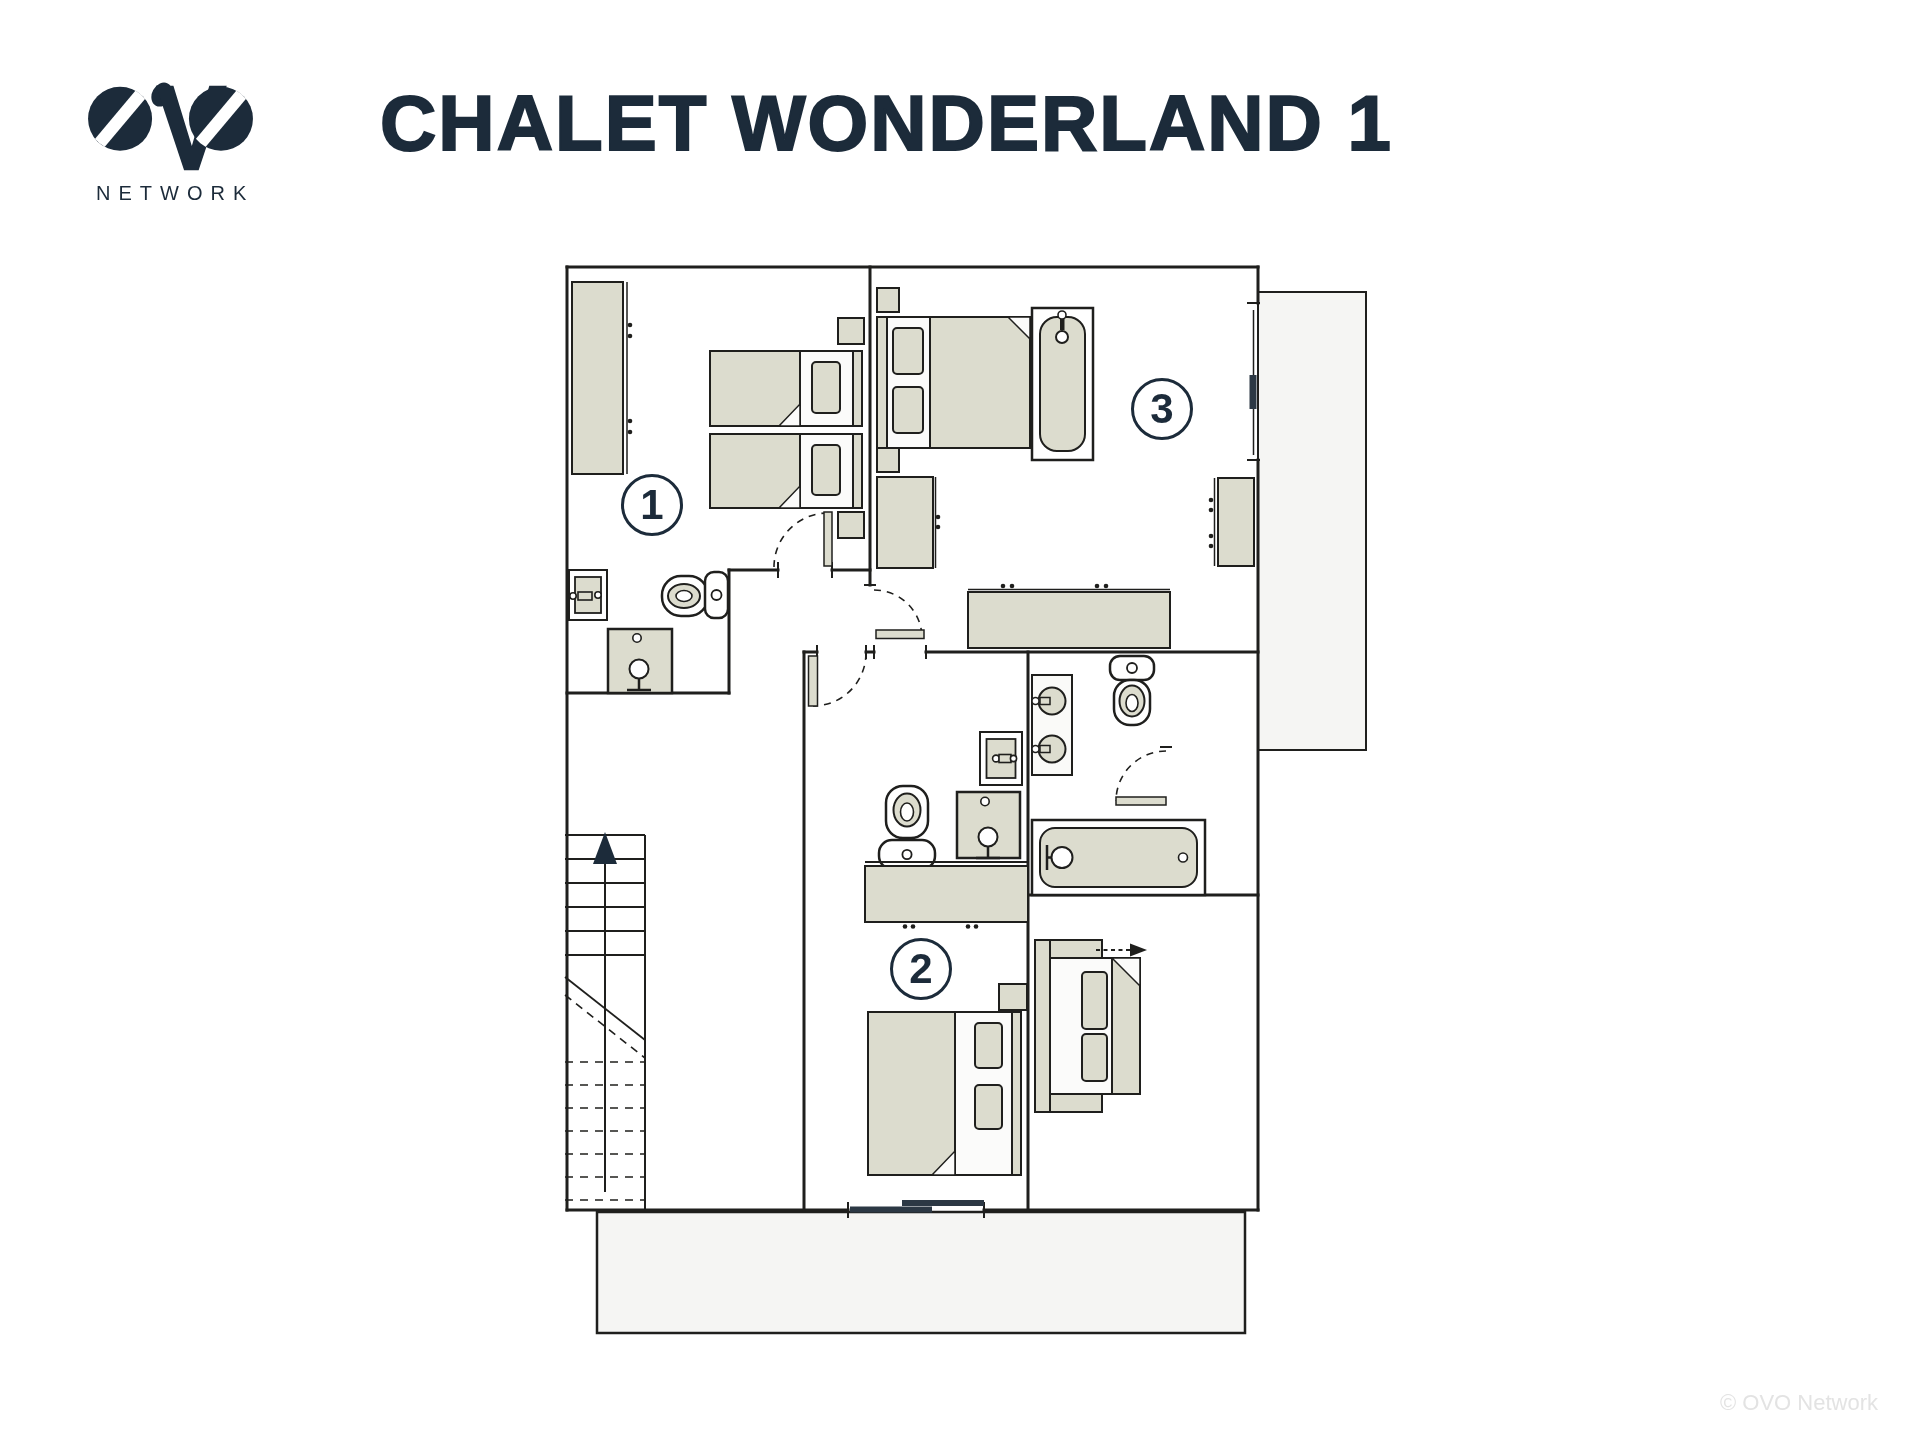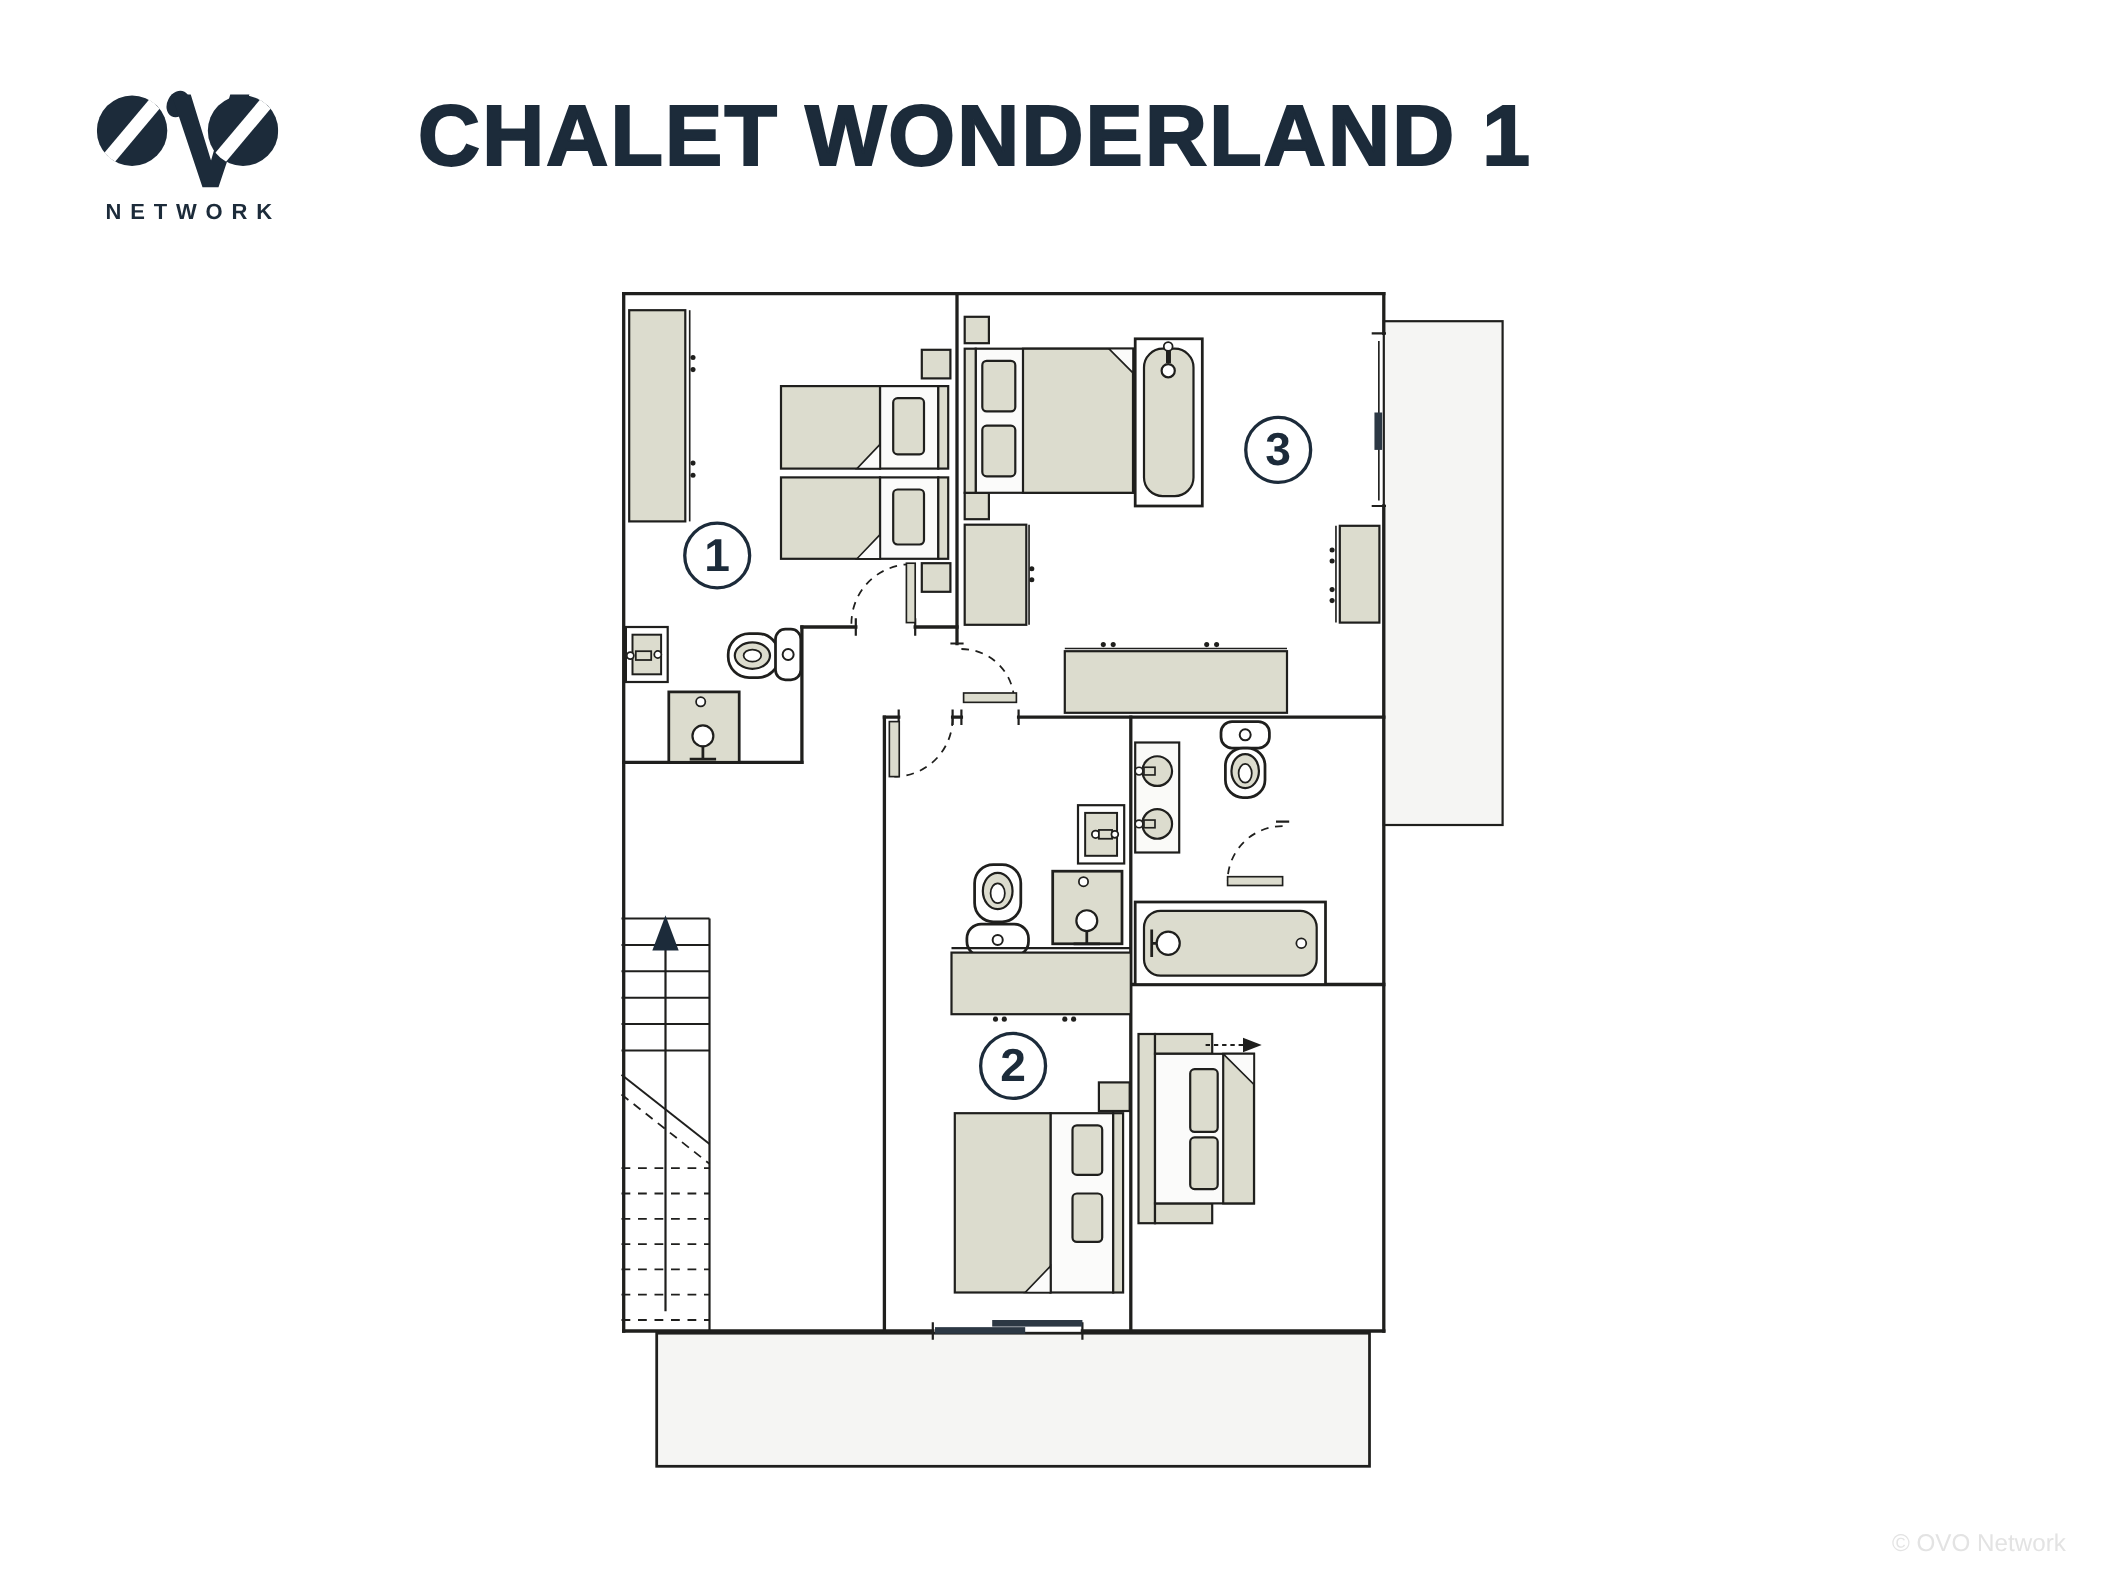--- a/index.html
+++ b/index.html
@@ -12,7 +12,7 @@
          font-family:"Liberation Sans",sans-serif;}
   .logo{position:absolute;left:88px;top:80px;width:165px;}
   .logo-sub{position:absolute;left:88px;top:182px;width:165px;text-align:right;
-            font-size:20px;font-weight:700;letter-spacing:8px;color:var(--navy);
+            font-size:20px;font-weight:400;letter-spacing:8px;color:var(--navy);
             text-indent:8px;white-space:nowrap;}
   .title{position:absolute;left:348px;top:78px;font-size:78px;font-weight:700;
          letter-spacing:2px;color:var(--navy);-webkit-text-stroke:2px var(--navy);

